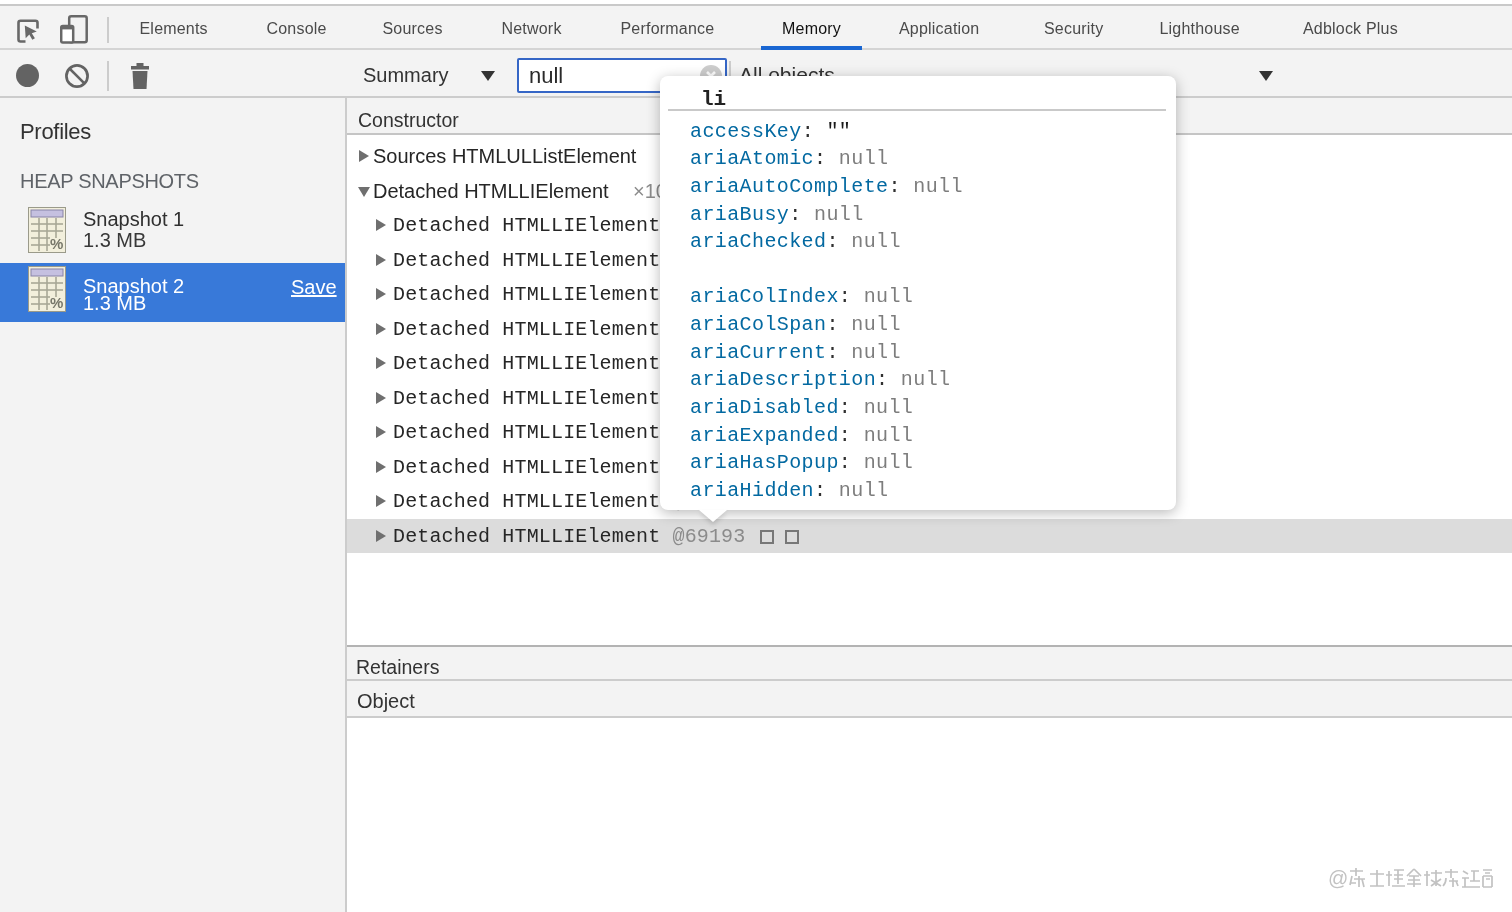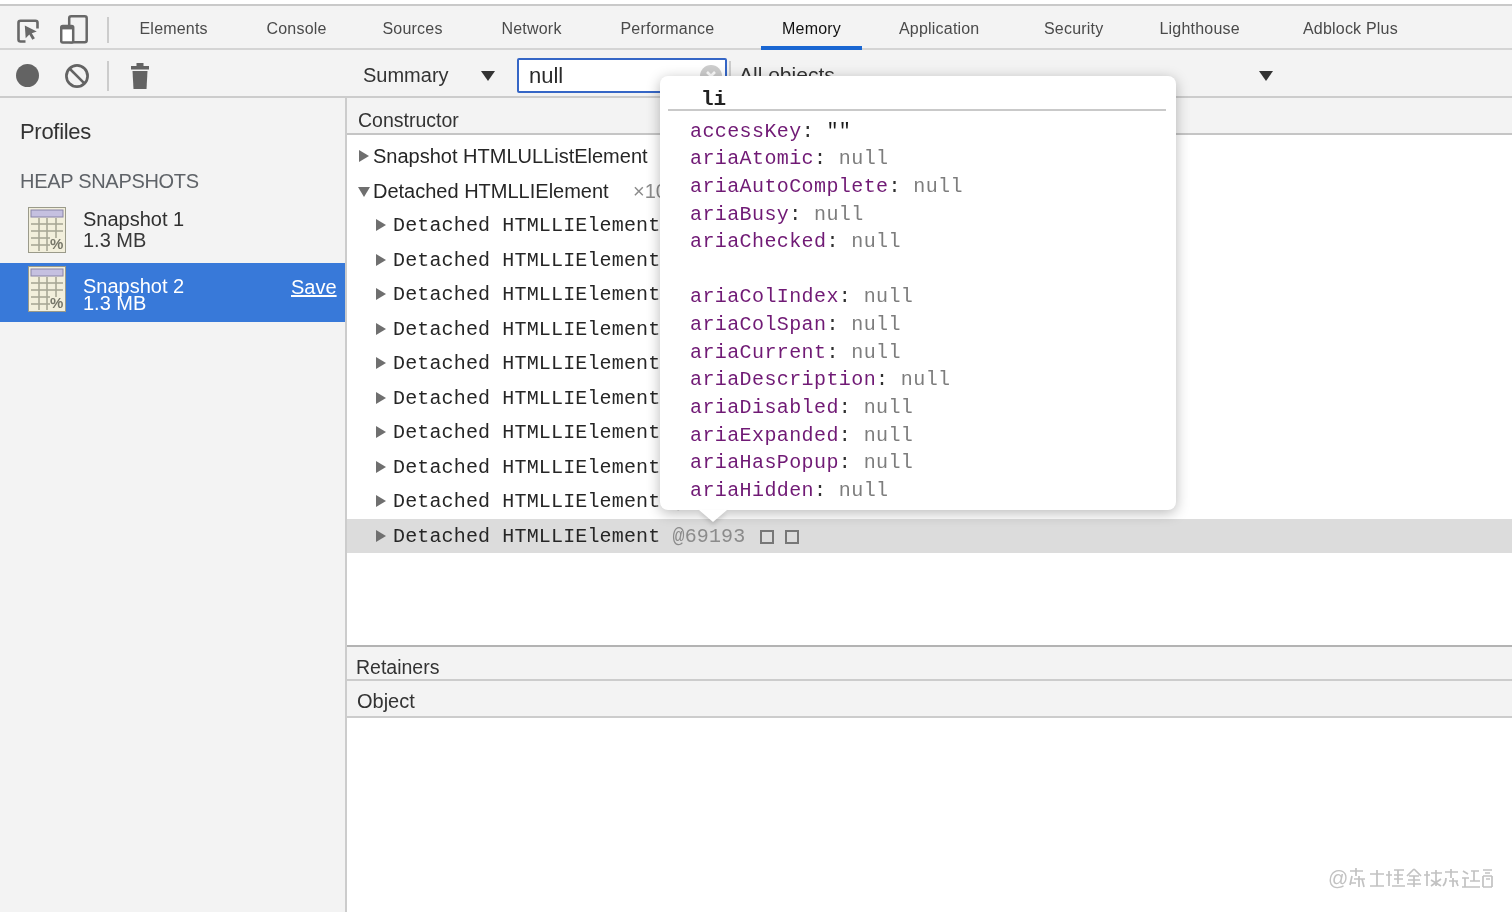--- a/index.html
+++ b/index.html
@@ -50,7 +50,7 @@
 #tipsep { position:absolute; left:8px; top:33px; width:498px; height:2px; background:#c9c9c9; }
 .prop { position:absolute; left:30px; font-family:"Liberation Mono",monospace;
   font-size:20px; letter-spacing:0.4px; white-space:pre; line-height:26px; }
-.pname { color:#701a75;margin-top:39px; }
+.pname { color:#0369a1;margin-top:39px; }
 .pcolon { color:#303030; }
 .pnull { color:#7d7d7d; }
 .pstr { color:#1a1a1a; }

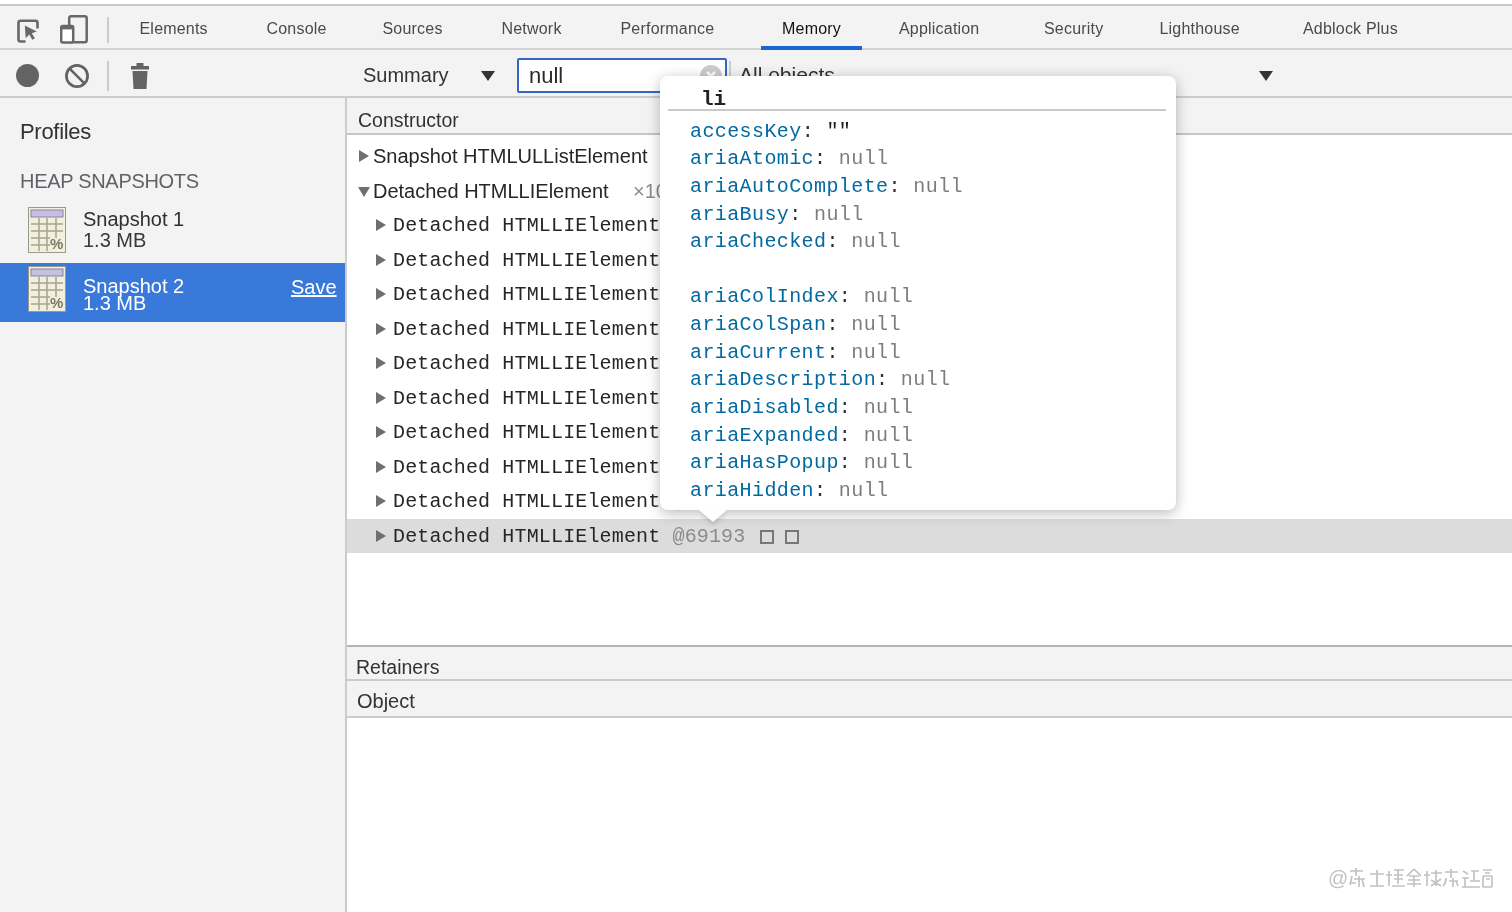--- a/index.html
+++ b/index.html
@@ -155,7 +155,7 @@
   <div class="abs" id="grid">
     <div class="row" style="top:4px">
         <span class="tri r" style="left:12px;top:11px"></span>
-        <span class="abs sans" style="left:26px;top:3px;line-height:28px">Snapshot HTMLULListElement</span>
+        <span class="abs sans" style="left:26px;top:3px;line-height:28px">Sources HTMLULListElement</span>
       </div>
     <div class="row" style="top:38.5px">
         <span class="tri d" style="left:11px;top:13px"></span>

